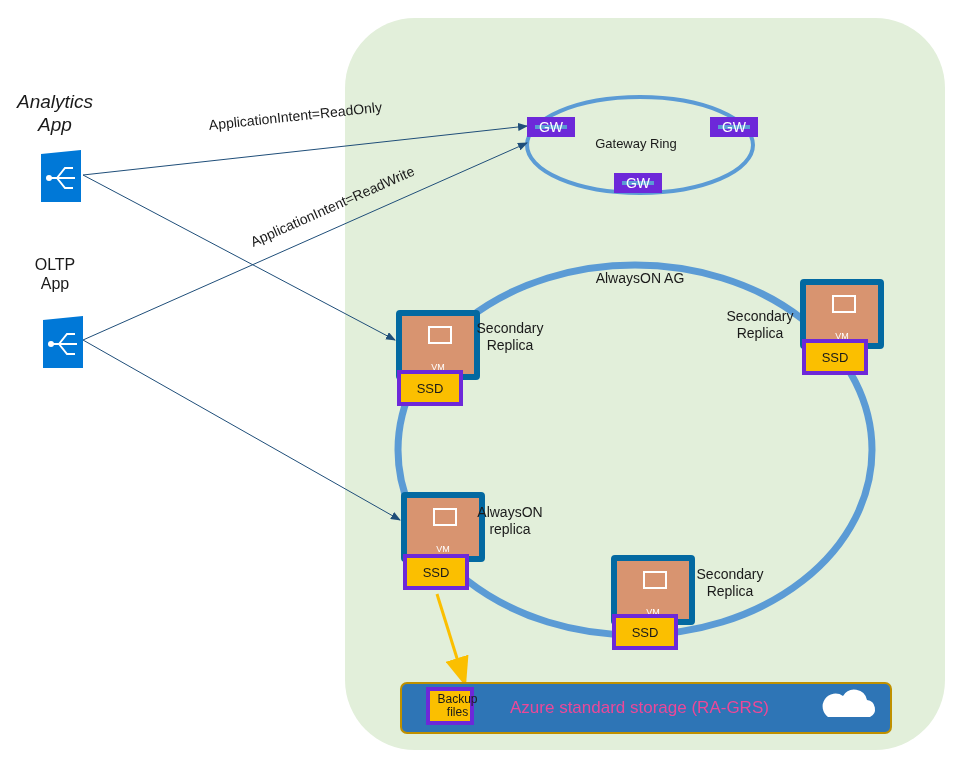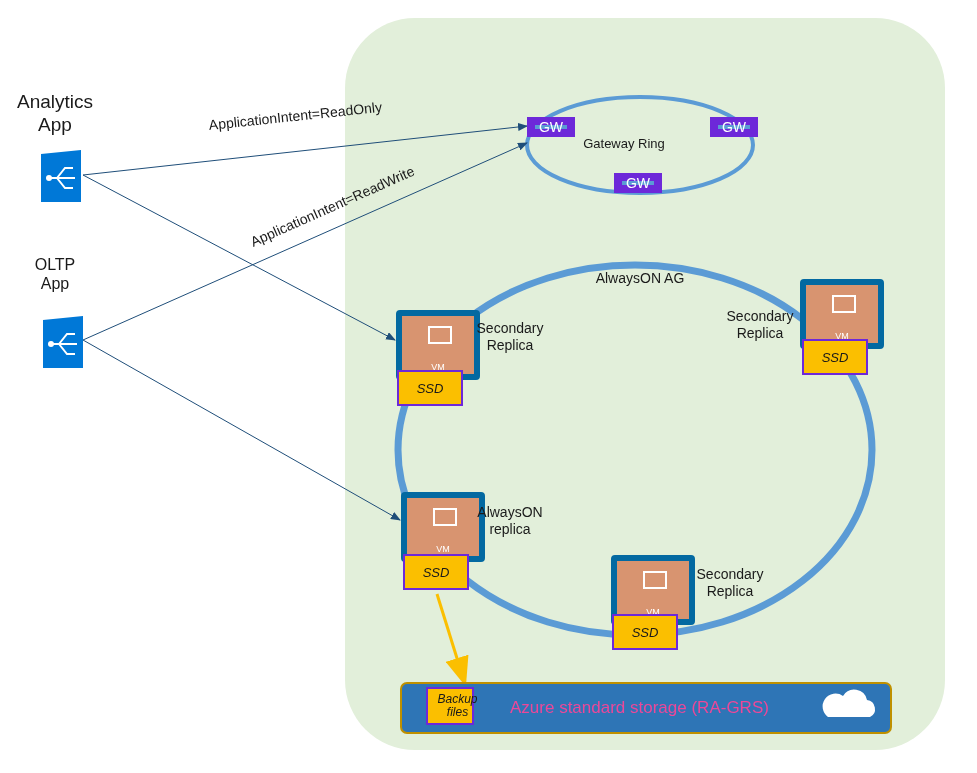--- a/index.html
+++ b/index.html
@@ -38,7 +38,7 @@
   </svg>
 
 
-  <div class="lbl" style="left:5px;top:91px;width:100px;font-size:19px;"><span>Analytics</span><br><span>App</span></div>
+  <div class="lbl" style="left:5px;top:91px;width:100px;font-size:19px;font-style:italic;"><span>Analytics</span><br><span>App</span></div>
   <svg class="app" style="left:41px;top:150px;" width="40" height="52">
       <path d="M0,4 L40,0 L40,52 L0,52 z" fill="#0078d7"></path>
       <g stroke="#fff" stroke-width="2" fill="none">

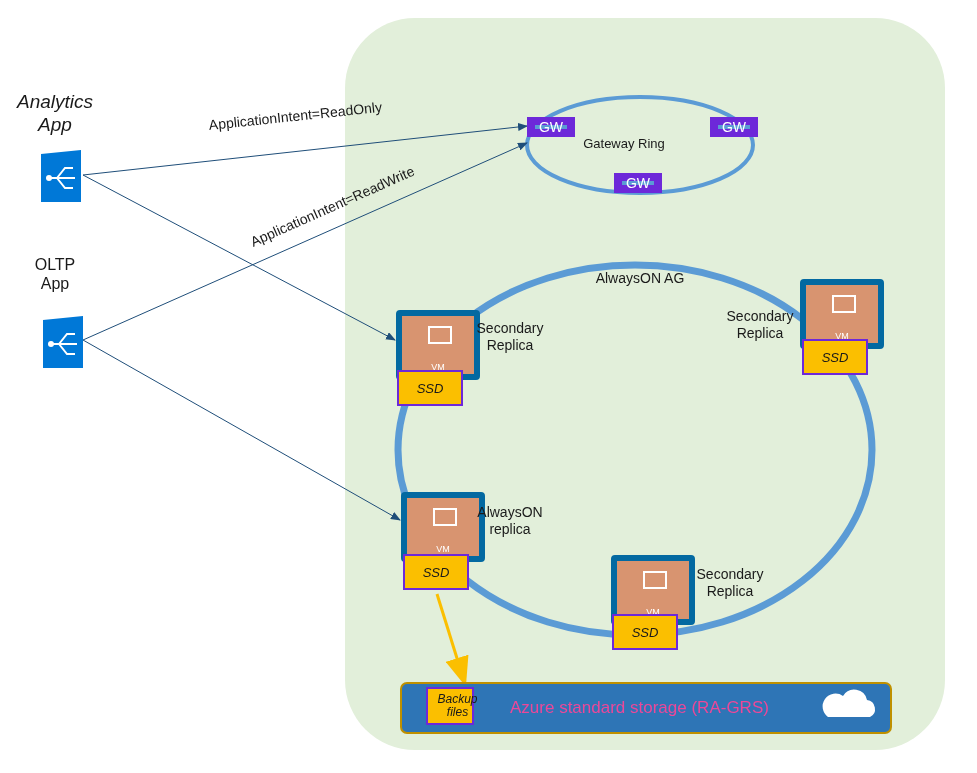--- a/index.html
+++ b/index.html
@@ -66,7 +66,7 @@
   <div class="gw" style="left:527px;top:117px;">GW</div>
   <div class="gw" style="left:710px;top:117px;">GW</div>
   <div class="gw" style="left:614px;top:173px;">GW</div>
-  <div class="lbl" style="left:564px;top:136px;width:120px;font-size:13px;">Gateway Ring</div>
+  <div class="lbl" style="left:576px;top:136px;width:120px;font-size:13px;">Gateway Ring</div>
   <div class="lbl" style="left:580px;top:270px;width:120px;font-size:14px;">AlwaysON AG</div>
 
   <div class="vm" style="left:396px;top:310px;">

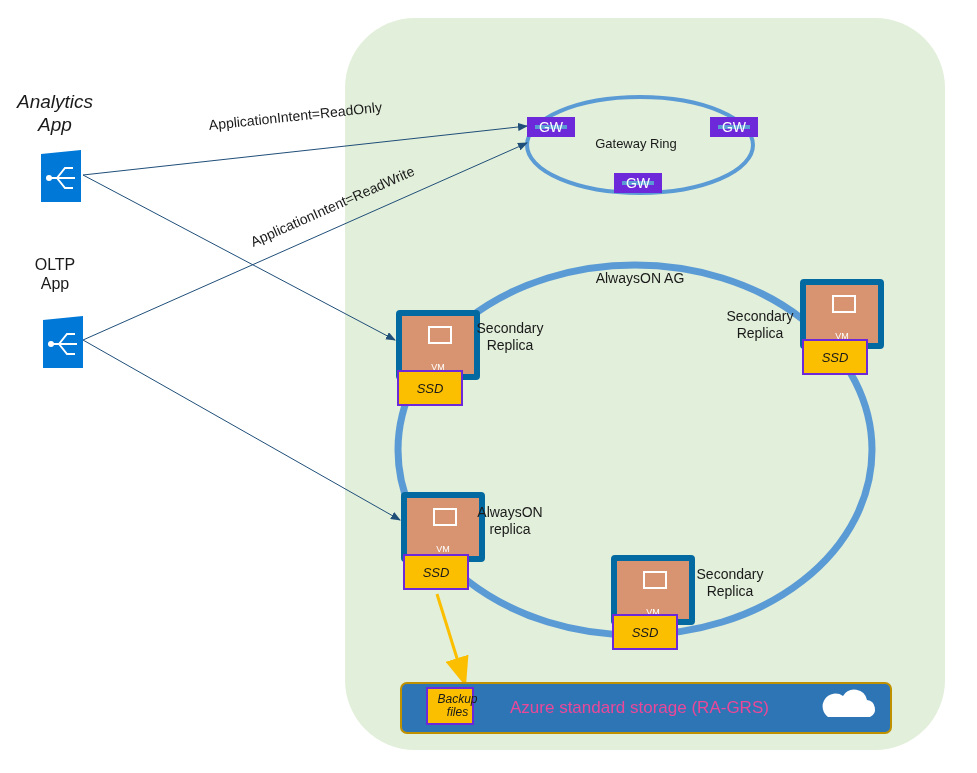--- a/index.html
+++ b/index.html
@@ -9,7 +9,7 @@
   .app { position:absolute; width:40px; height:52px; }
   .vm { position:absolute; width:72px; height:58px; background:#d89470; border-radius:4px; border:6px solid #0369a1; }
   .vm .vmt { position:absolute; bottom:2px; width:100%; text-align:center; color:#fff; font-size:9px; }
-  .ssd { position:absolute; width:66px; height:36px; background:#fbbf00; border:2px solid #6d28d9; box-sizing:border-box; display:flex; align-items:center; justify-content:center; font-size:13px; color:#1a1a1a;font-style:italic; }
+  .ssd { position:absolute; width:66px; height:36px; background:#fbbf00; border:4px solid #6d28d9; box-sizing:border-box; display:flex; align-items:center; justify-content:center; font-size:13px; color:#1a1a1a; }
   .gw { position:absolute; width:48px; height:20px; background:#5b9bd5; border:8px solid #6d28d9; box-sizing:border-box; color:#fff; font-size:14px; display:flex; align-items:center; justify-content:center; }
 </style>
 </head>

